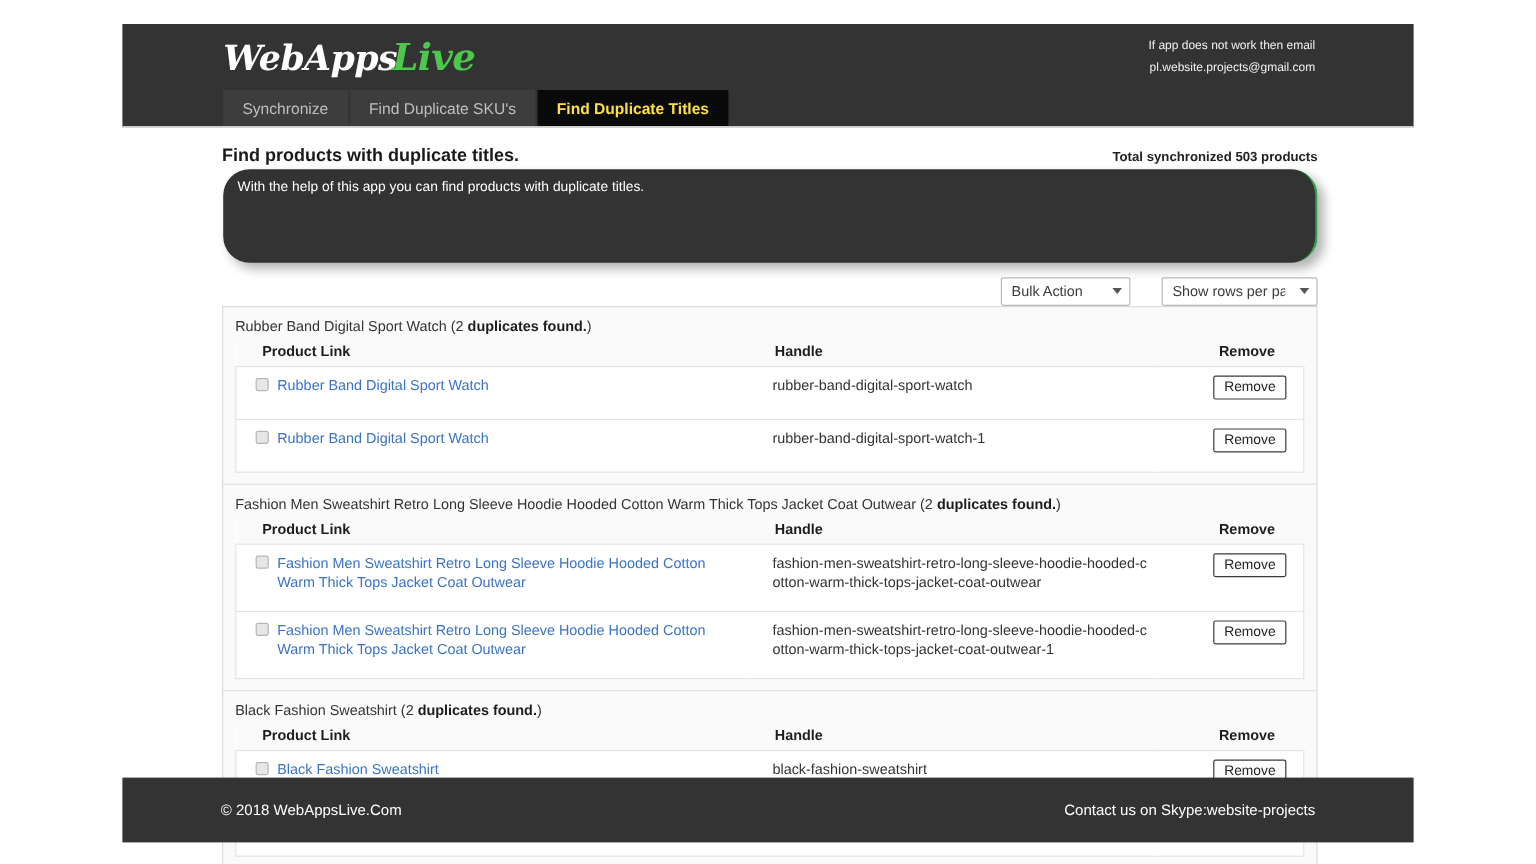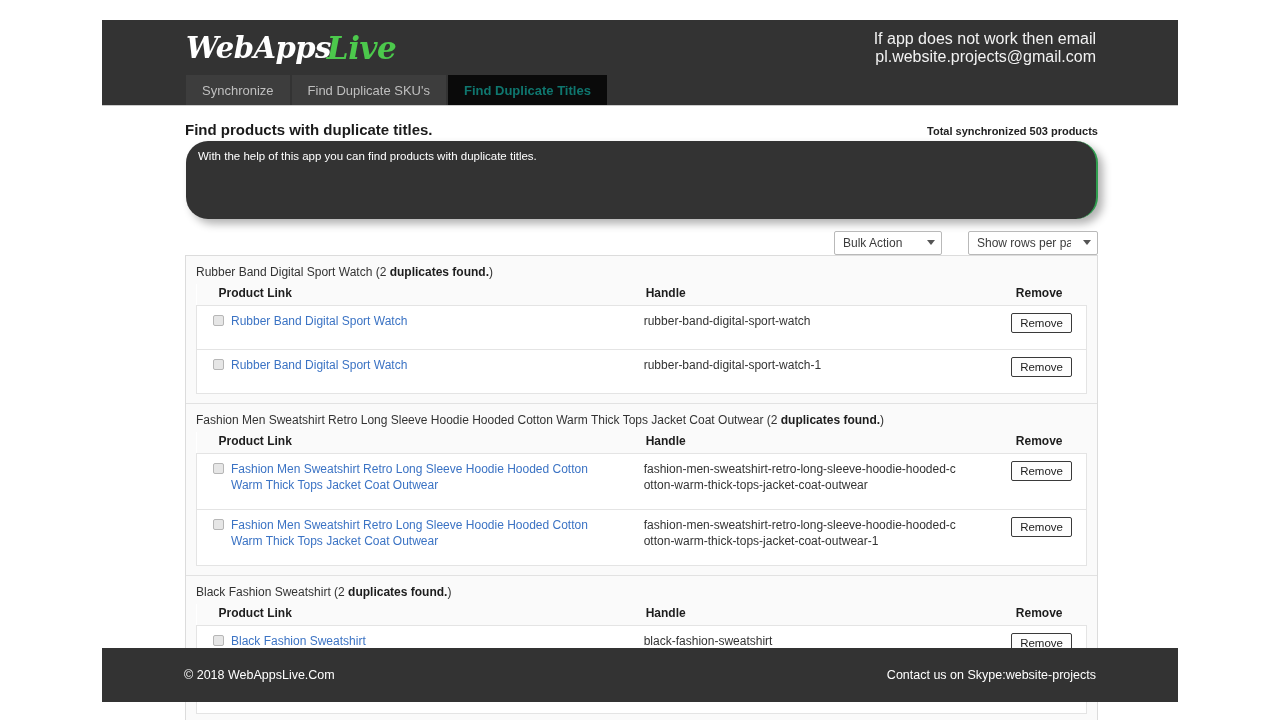--- a/index.html
+++ b/index.html
@@ -41,7 +41,7 @@
     right: 82px; top: 10px;
     text-align: right;
     color: #f2f2f2;
-    font-size: 16px;
+    font-size: 10px;
     line-height: 18px;
   }
   .header-note div { white-space: nowrap; }

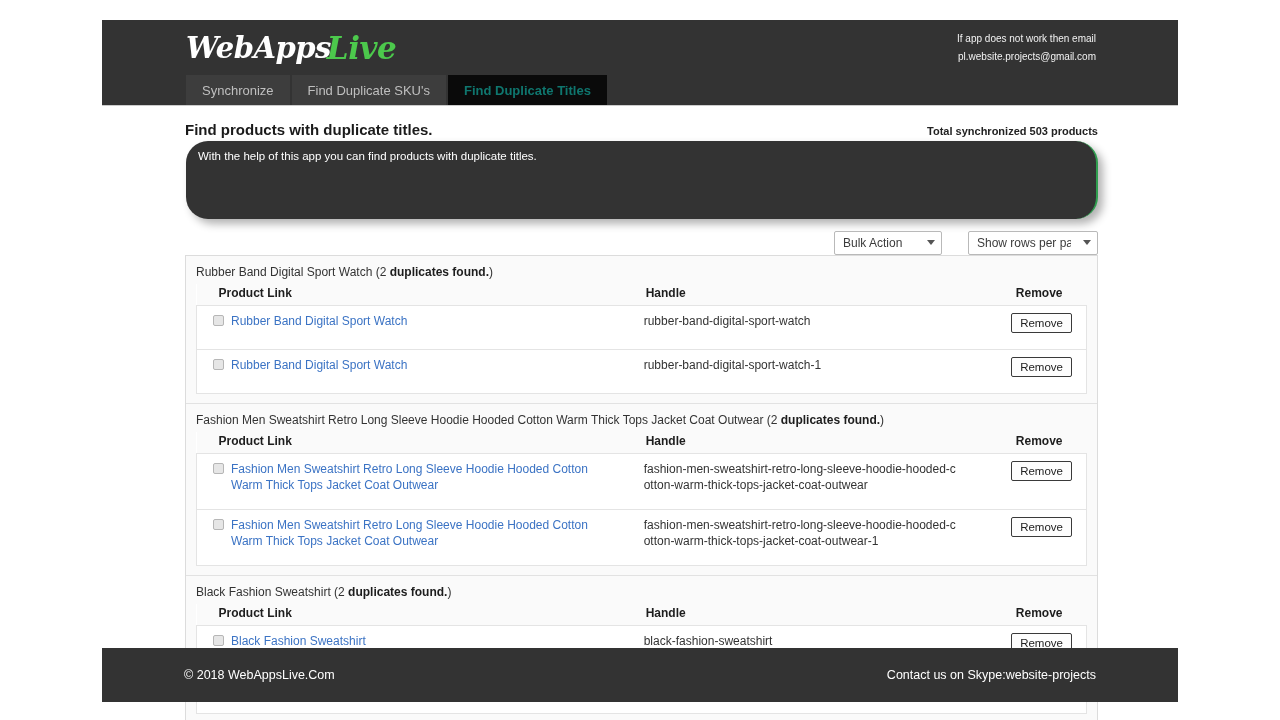--- a/index.html
+++ b/index.html
@@ -65,7 +65,7 @@
   }
   .tab.active {
     background: #0a0a0a;
-    color: #0f766e;
+    color: #fde047;
     font-weight: bold;
   }
 

